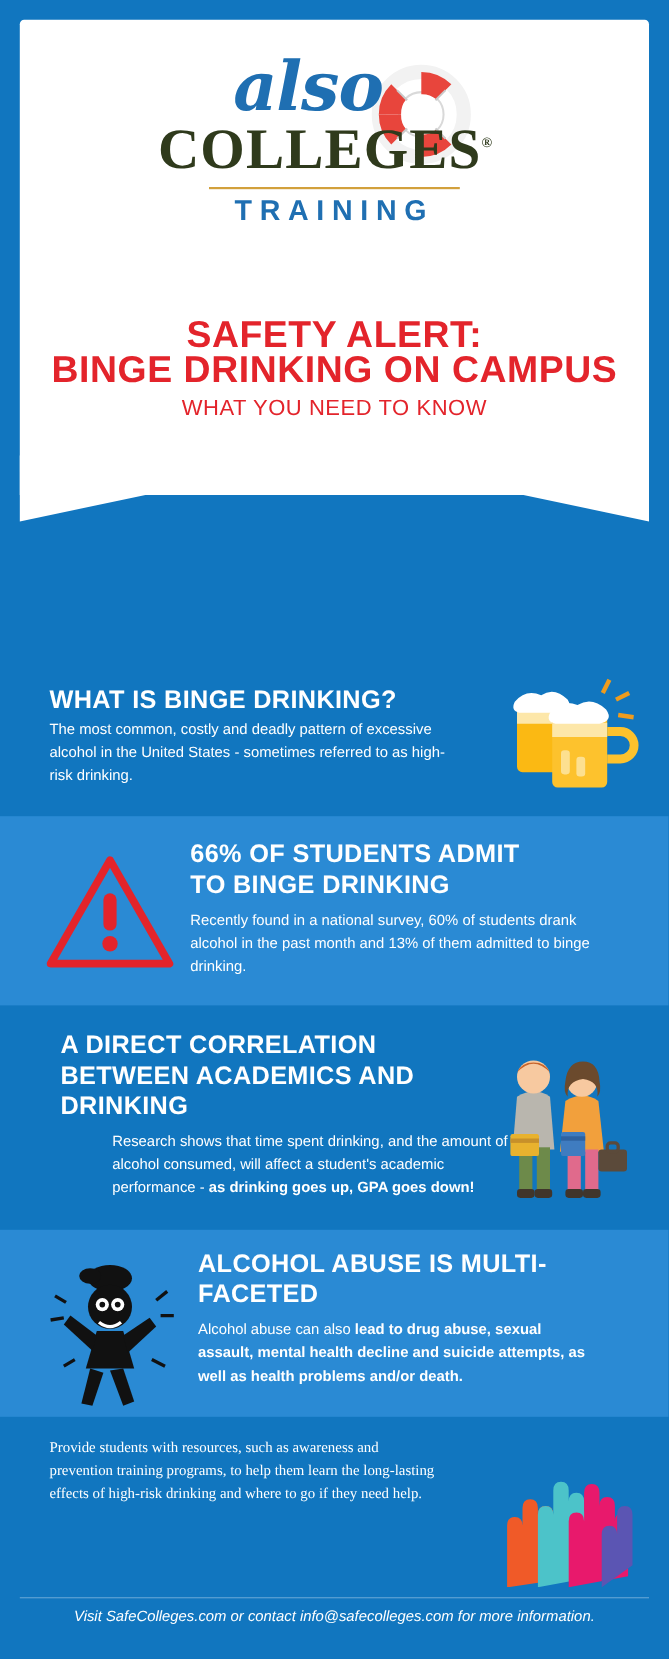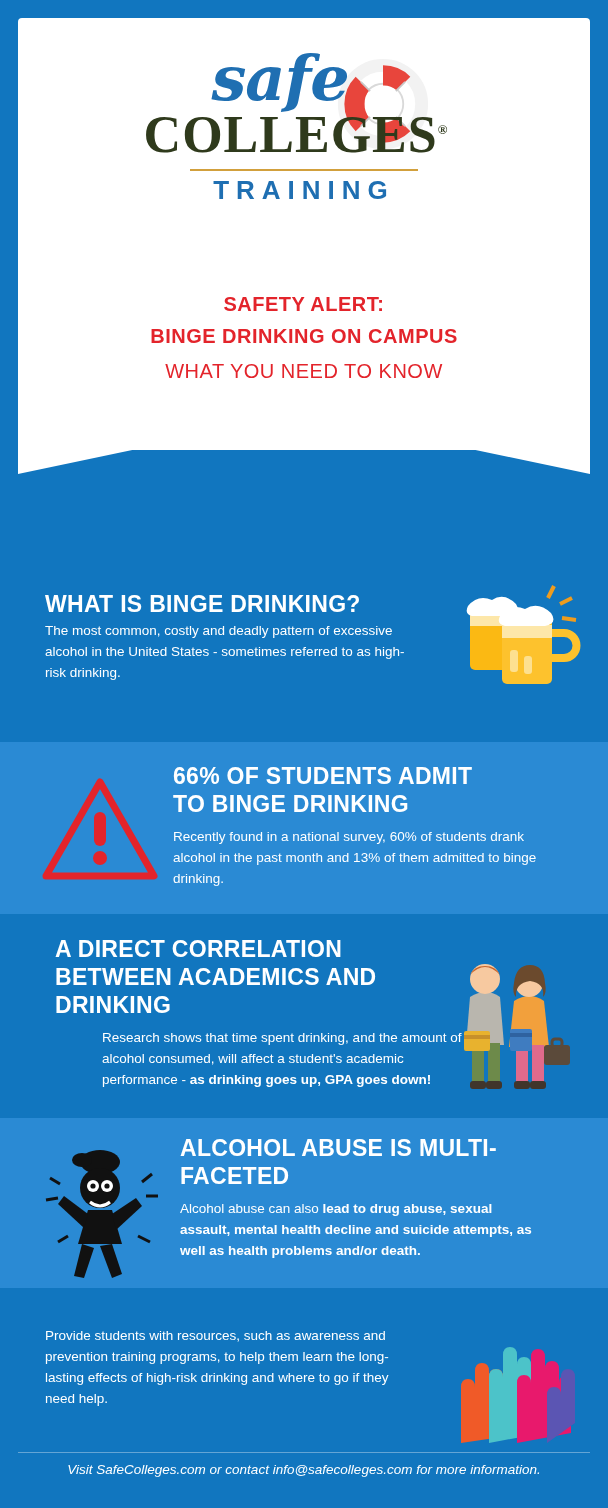--- a/index.html
+++ b/index.html
@@ -194,7 +194,7 @@
   </svg>
 
   <div class="logo-wrap">
-    <div class="logo-safe">safe</div>
+    <div class="logo-safe">also</div>
     <div class="logo-colleges">
       <span>COLLEGES</span><span class="logo-reg">®</span>
     </div>

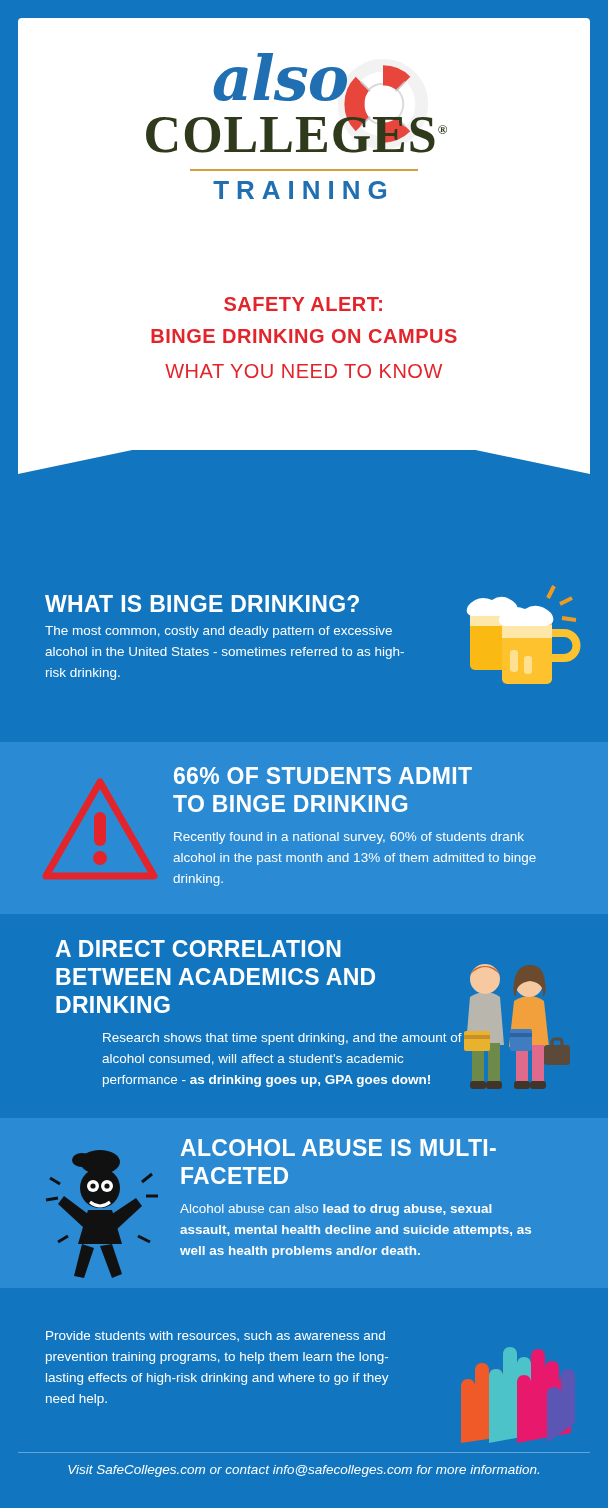--- a/index.html
+++ b/index.html
@@ -93,7 +93,7 @@
     left:0; top:288px;
     width:608px;
     text-align:center;
-    font-size:20px;
+    font-size:34px;
     font-weight:bold;
     color:#e3242b;
     letter-spacing:0.5px;

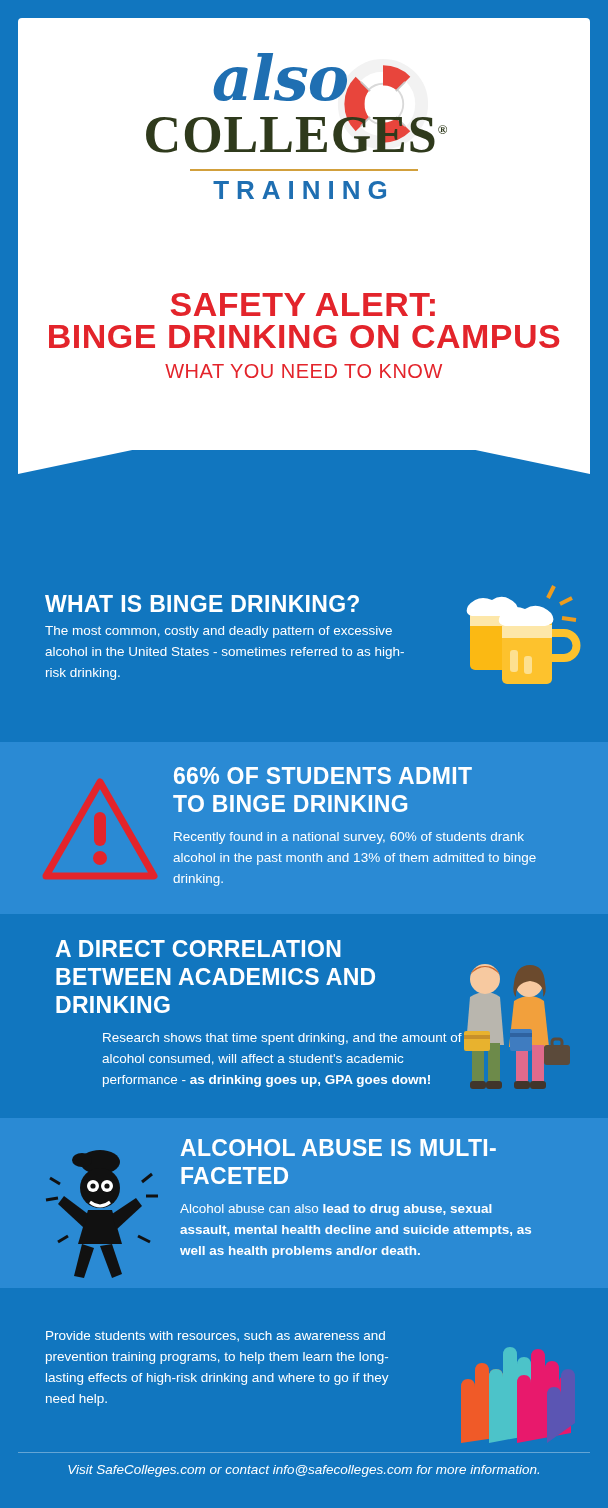--- a/index.html
+++ b/index.html
@@ -128,7 +128,7 @@
   .s-body b { font-weight:bold; }
 
   
-  .sec1 { left:0; top:572px; height:150px; }
+  .sec1 { left:0; top:604px; height:150px; }
   .sec1 .txt { position:absolute; left:45px; top:18px; width:380px; }
   .beer { position:absolute; left:452px; top:-2px; width:130px; height:125px; }
 

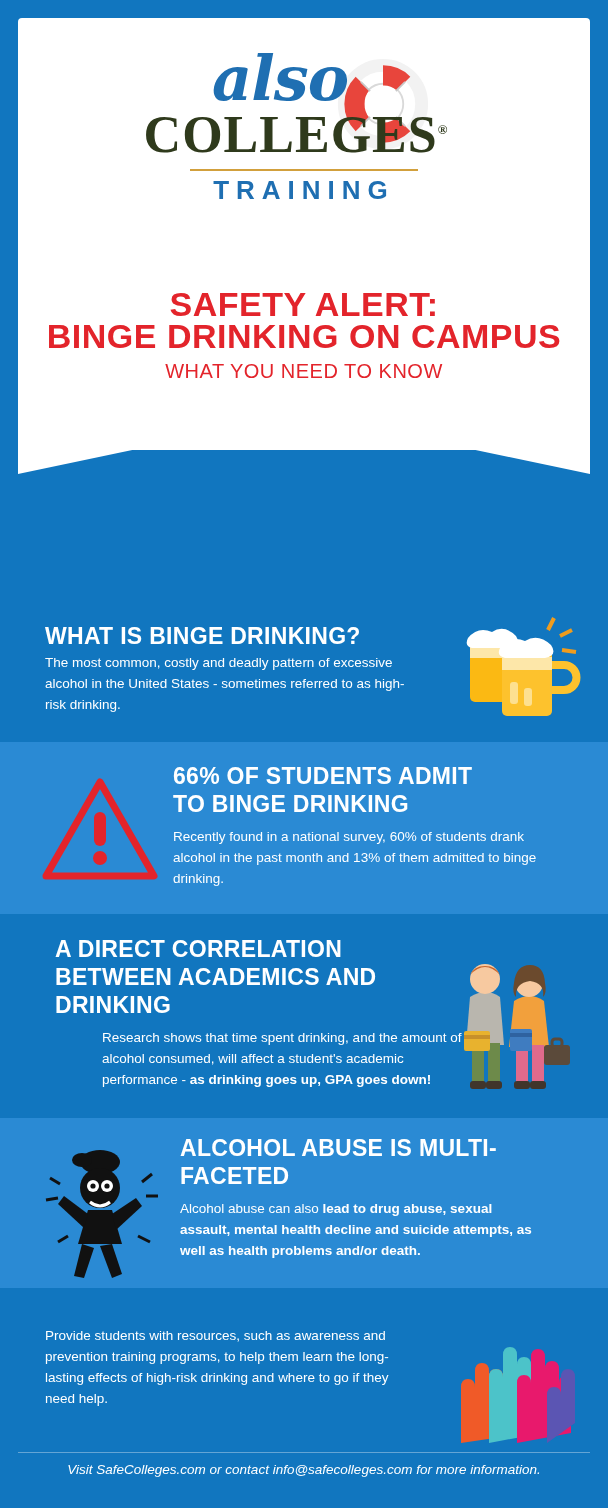--- a/index.html
+++ b/index.html
@@ -319,7 +319,7 @@
 
   <div class="section sec5">
     <div class="txt">
-      <div class="s-body" style="margin-top:20px;width:360px;">Provide students with resources, such as awareness and prevention training programs, to help them learn the long-lasting effects of high-risk drinking and where to go if they need help.</div>
+      <div class="s-body" style="margin-top:0;width:360px;font-family:Liberation Serif, serif;">Provide students with resources, such as awareness and prevention training programs, to help them learn the long-lasting effects of high-risk drinking and where to go if they need help.</div>
     </div>
     <svg class="hands" viewBox="0 0 130 118">
       <g>

